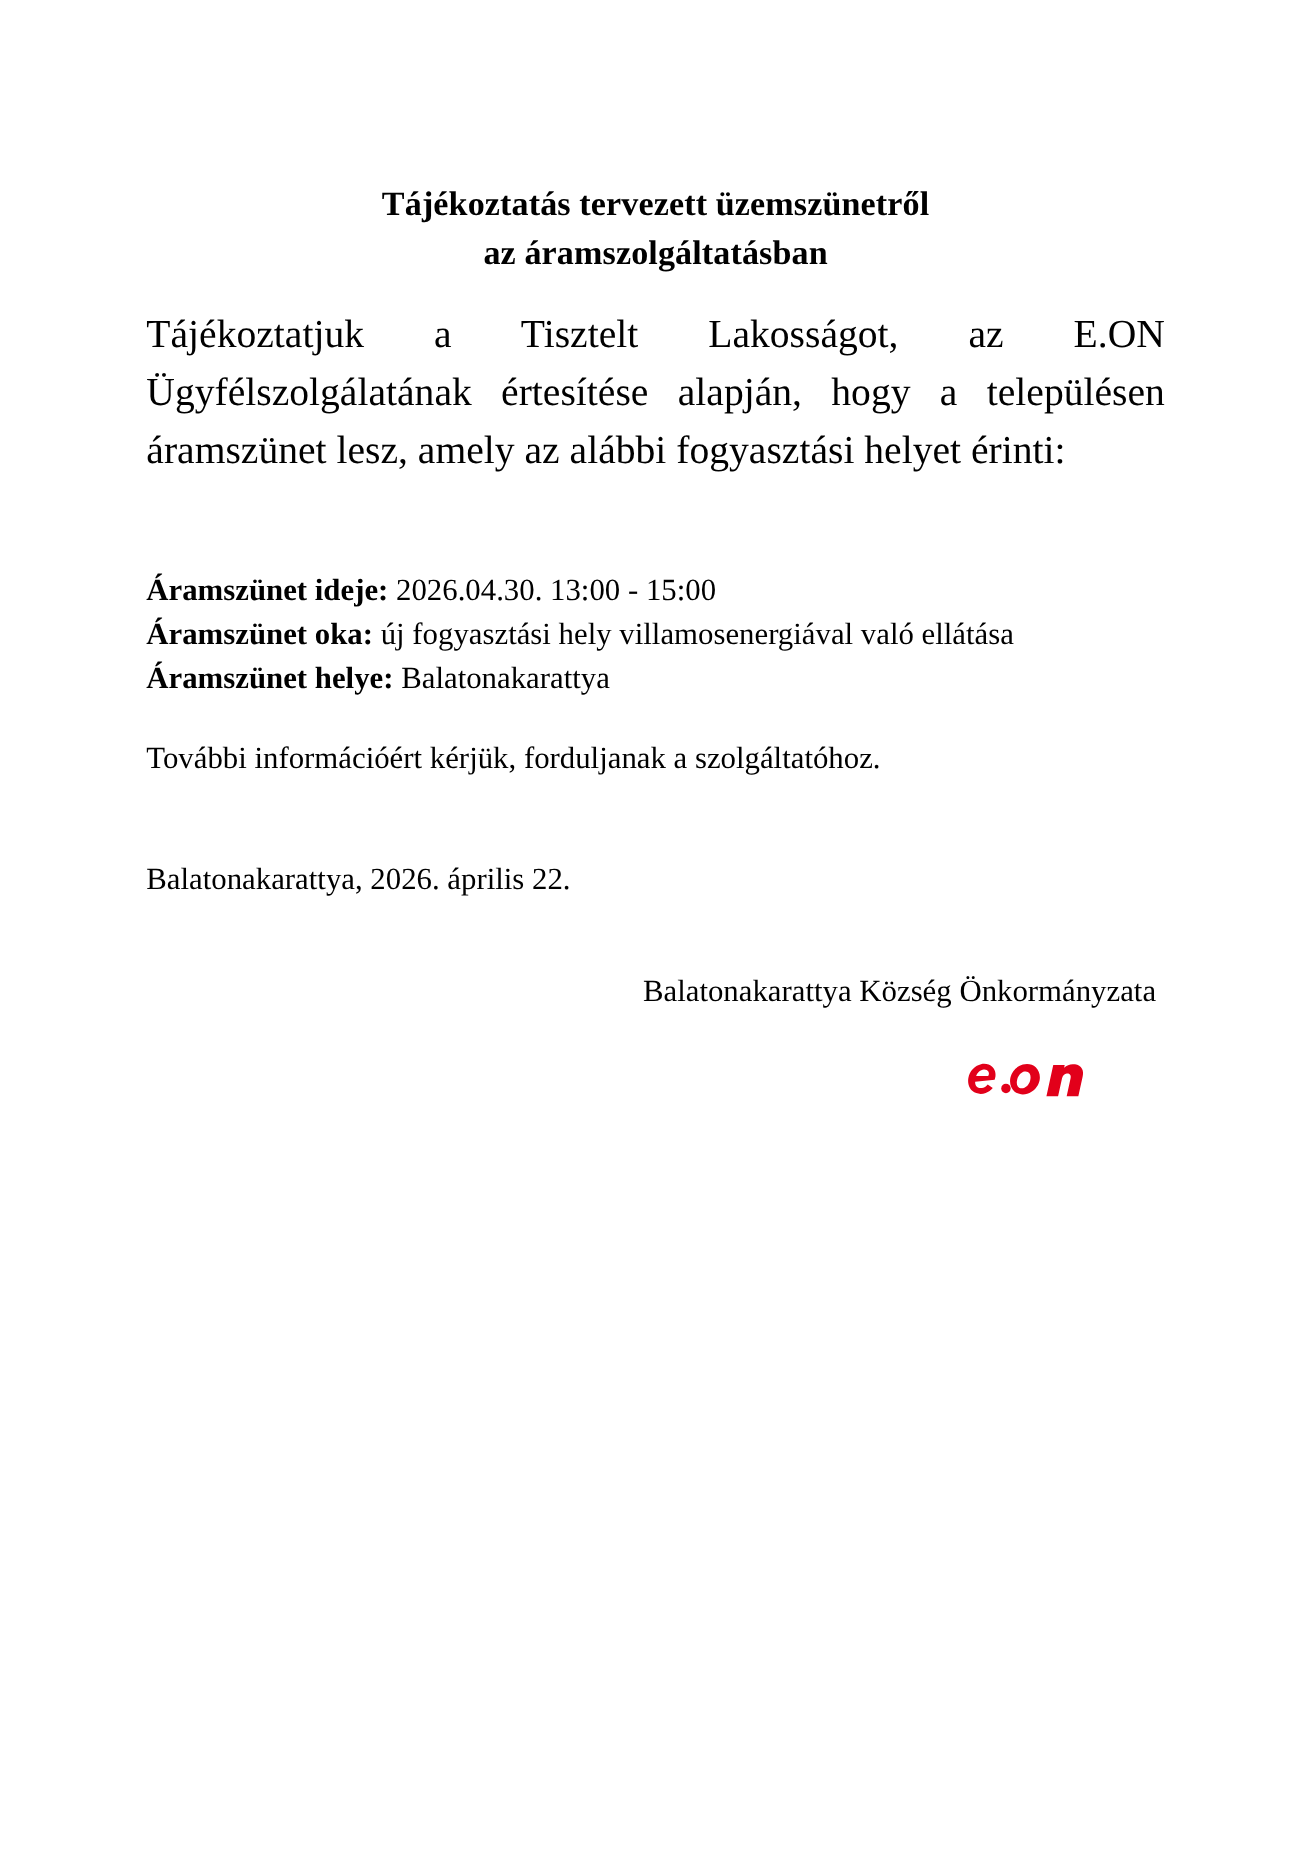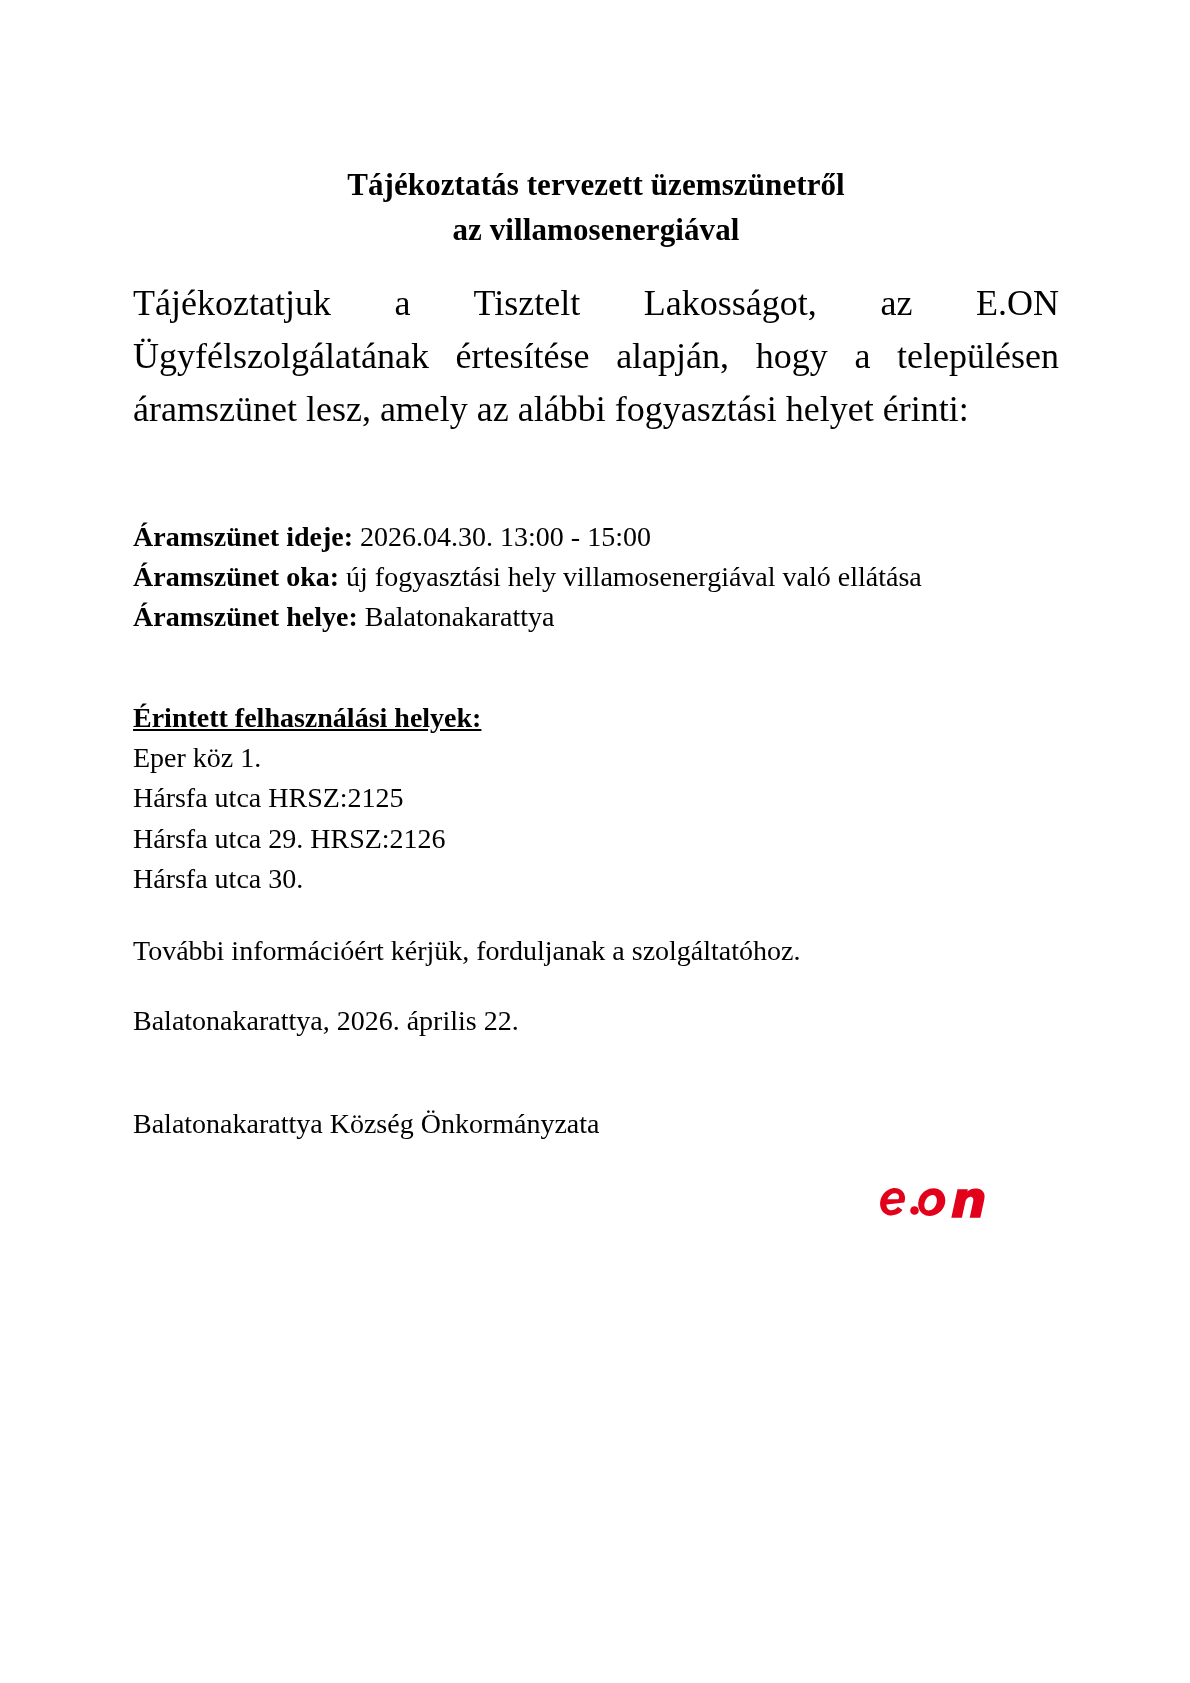--- a/index.html
+++ b/index.html
@@ -99,7 +99,7 @@
 
   <div class="title-block">
     <span class="title-line">Tájékoztatás tervezett üzemszünetről</span>
-    <span class="title-line">az villamosenergiával</span>
+    <span class="title-line">az áramszolgáltatásban</span>
   </div>
 
   <p class="intro">Tájékoztatjuk a Tisztelt Lakosságot, az E.ON Ügyfélszolgálatának értesítése alapján, hogy a településen áramszünet lesz, amely az alábbi fogyasztási helyet érinti:</p>

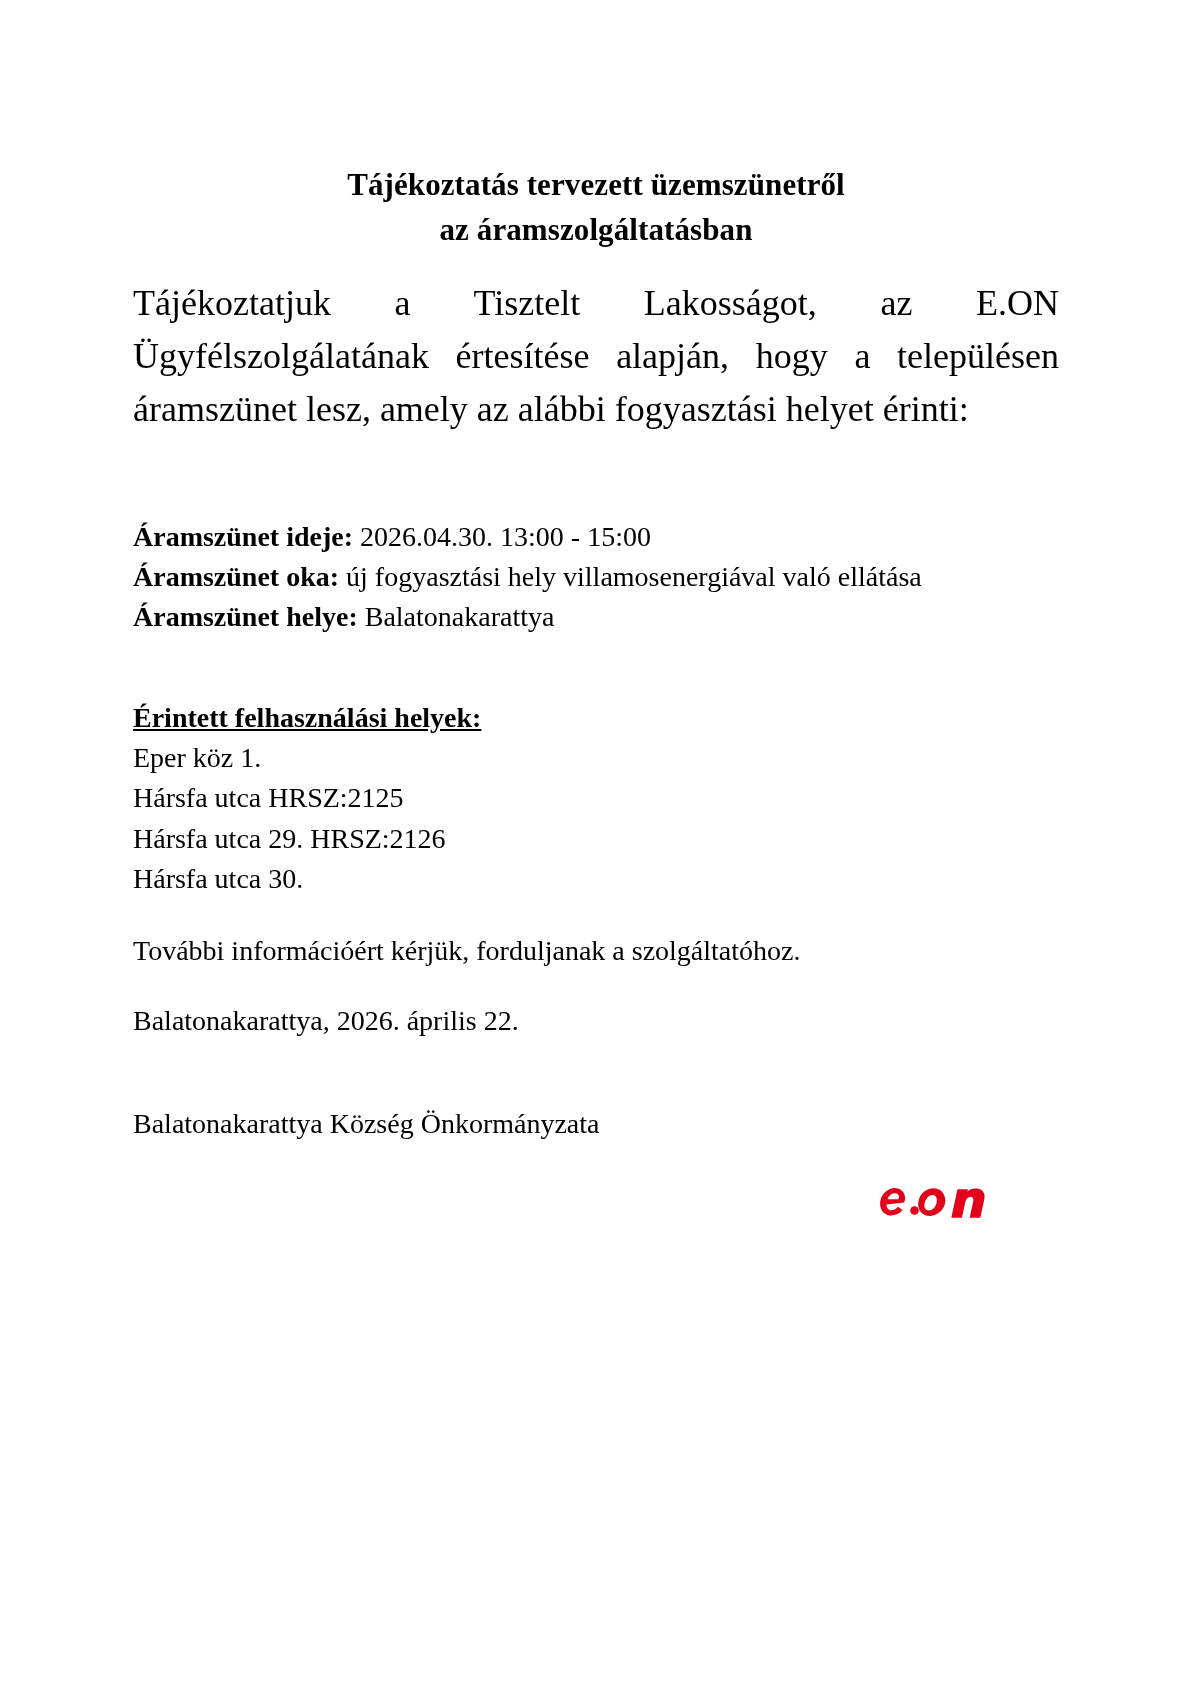--- a/index.html
+++ b/index.html
@@ -119,13 +119,6 @@
     </div>
   </div>
 
-  <div class="places">
-    <span class="places-heading">Érintett felhasználási helyek:</span>
-    <span class="place-item">Eper köz 1.</span>
-    <span class="place-item">Hársfa utca HRSZ:2125</span>
-    <span class="place-item">Hársfa utca 29. HRSZ:2126</span>
-    <span class="place-item">Hársfa utca 30.</span>
-  </div>
 
   <p class="info-line">További információért kérjük, forduljanak a szolgáltatóhoz.</p>
 

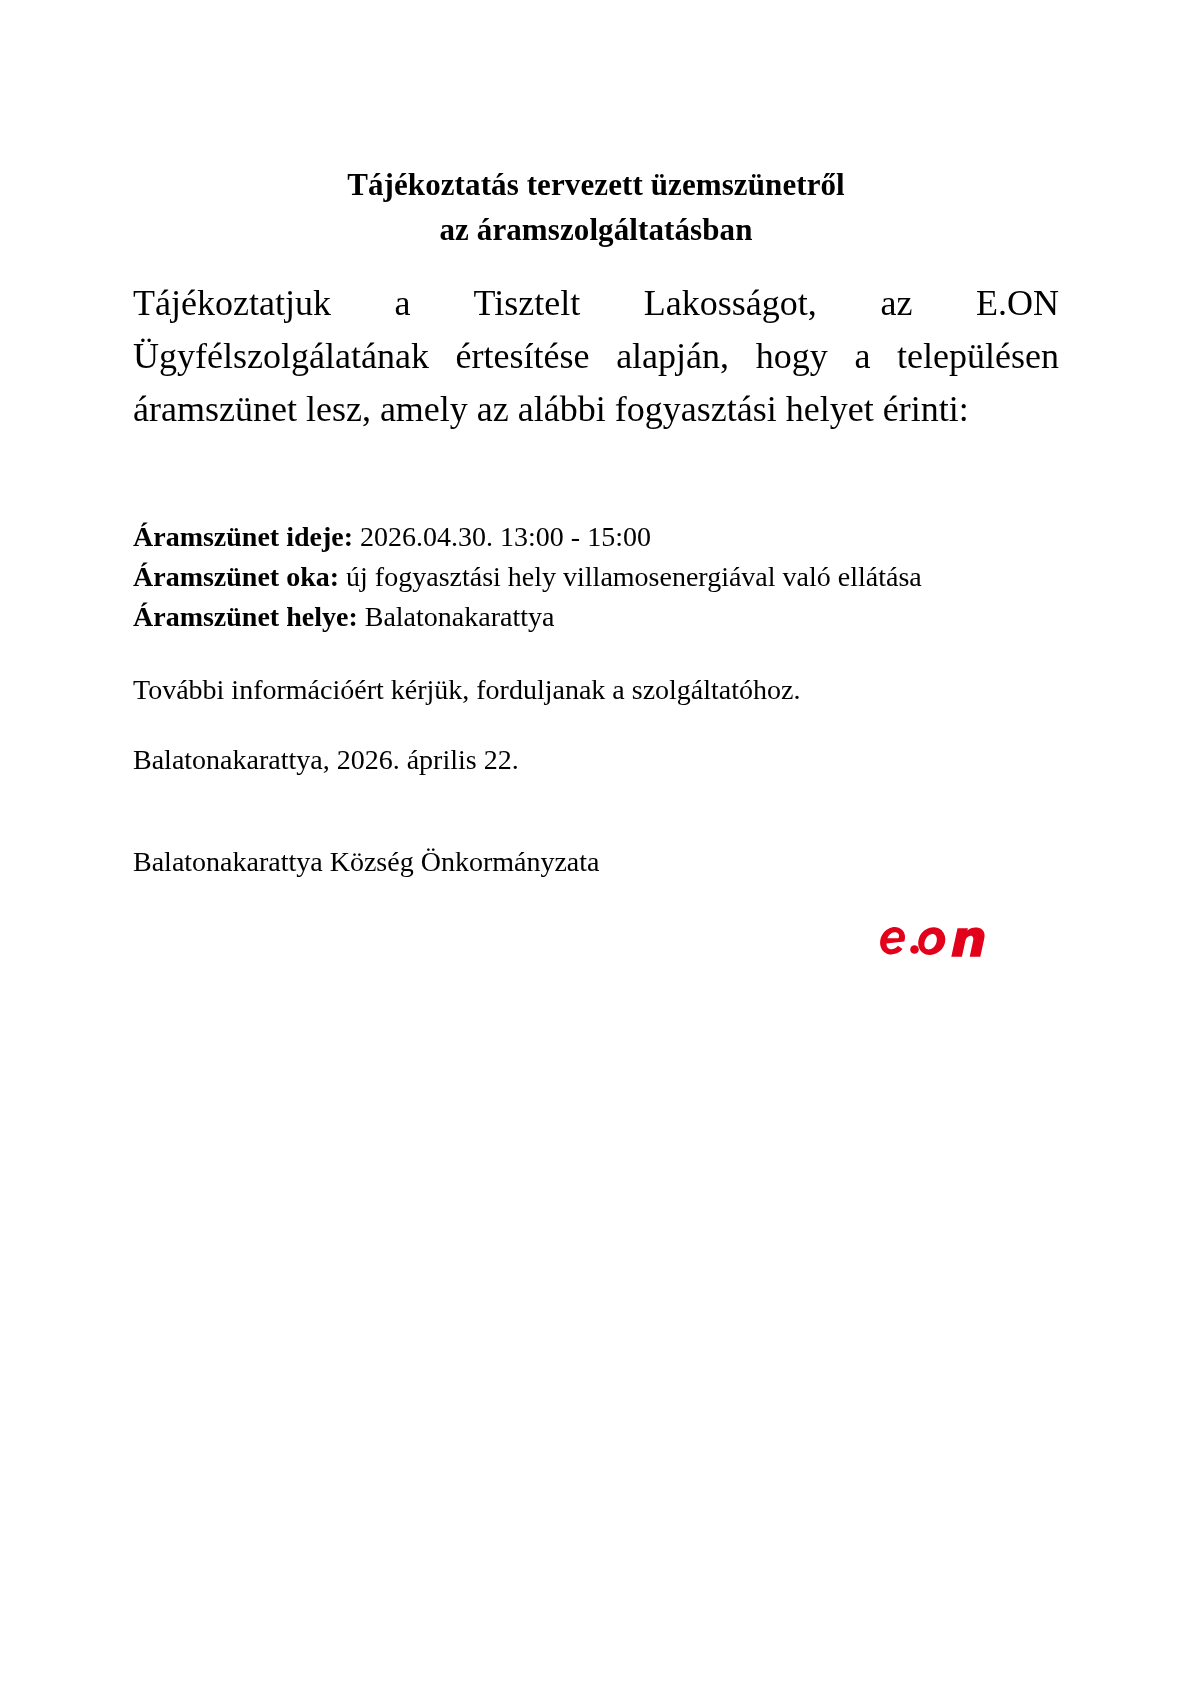--- a/index.html
+++ b/index.html
@@ -69,7 +69,7 @@
   }
 
   .date-line {
-    margin-top: 30px;
+    margin-top: 70px;
     font-size: 28px;
     line-height: 1.44;
   }

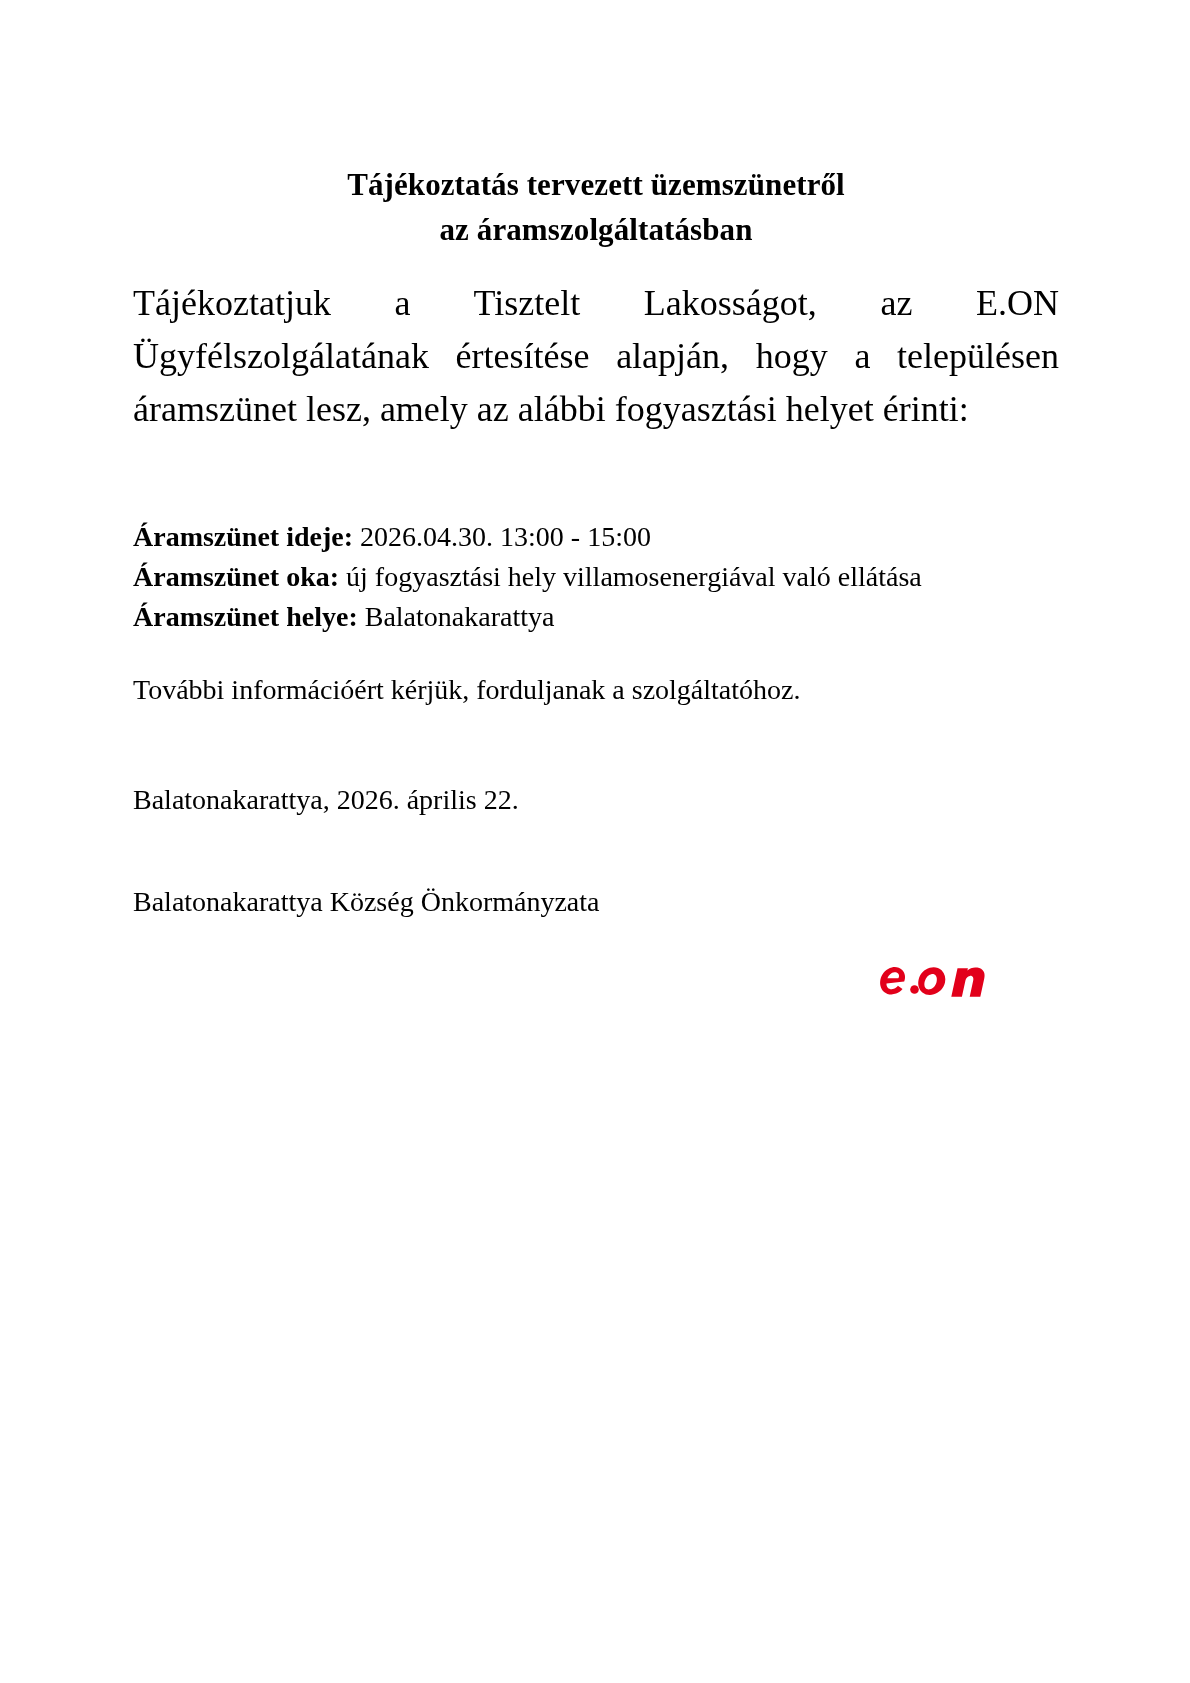--- a/index.html
+++ b/index.html
@@ -76,6 +76,7 @@
 
   .signature {
     margin-top: 62px;
+    text-align: right;
     font-size: 28px;
     line-height: 1.44;
     padding-right: 8px;

